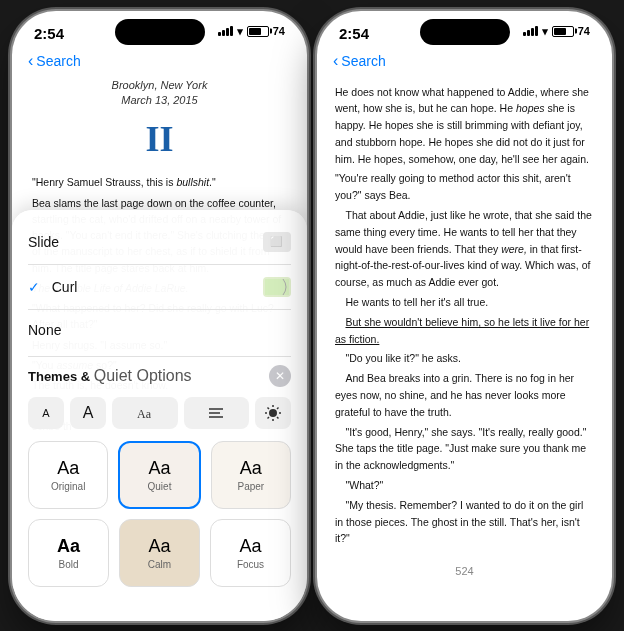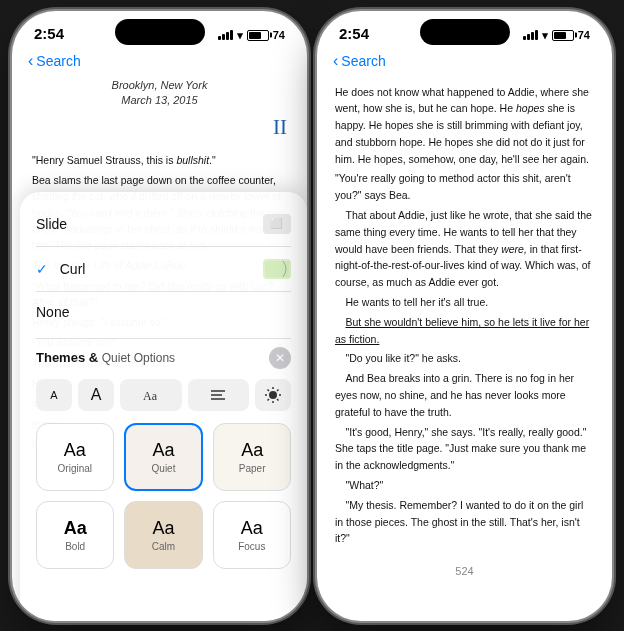--- a/index.html
+++ b/index.html
@@ -34,7 +34,7 @@
     .status-bar {
       display: flex;
       justify-content: space-between;
-      align-items: flex-end;
+      align-items: flex-start;
       padding: 14px 22px 6px;
       font-size: 12px;
       font-weight: 600;

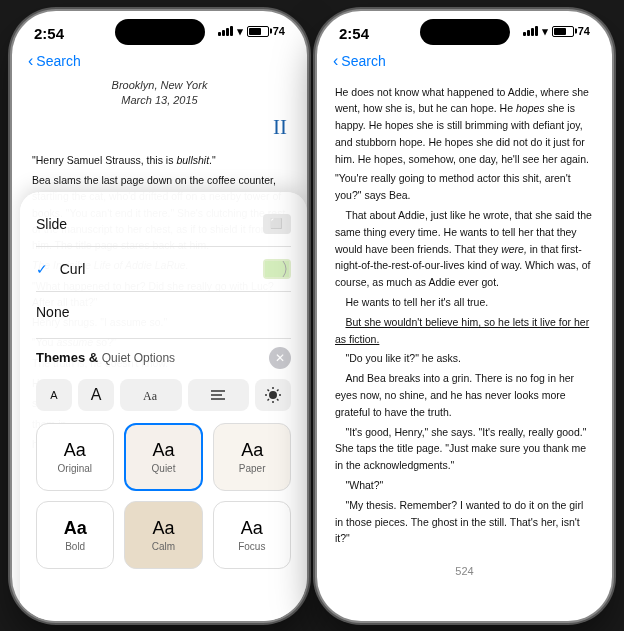--- a/index.html
+++ b/index.html
@@ -109,13 +109,12 @@
     }
 
     .chapter-num {
-      font-size: 21px;
-      font-weight: 400;
+      font-size: 36px;
+      font-weight: 700;
       color: #1a5fa8;
       font-family: Georgia, serif;
       display: block;
       margin: 4px 0;
-      text-align: right;
     }
 
     .book-text {

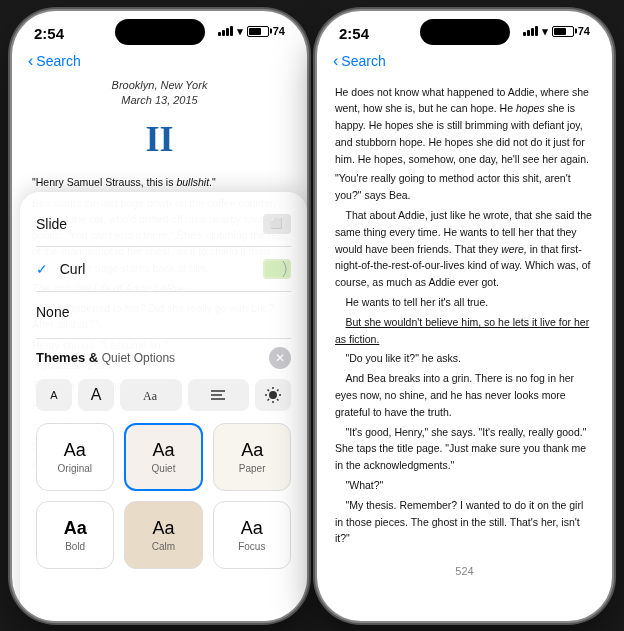--- a/index.html
+++ b/index.html
@@ -132,11 +132,11 @@
     .overlay-panel {
       position: absolute;
       bottom: 0;
-      left: 8px;
+      left: 0;
       right: 0;
       background: rgba(255,255,255,0.97);
       border-radius: 20px 20px 0 0;
-      padding: 16px 16px 42px;
+      padding: 16px 16px 24px;
       box-shadow: 0 -4px 20px rgba(0,0,0,0.15);
     }
 

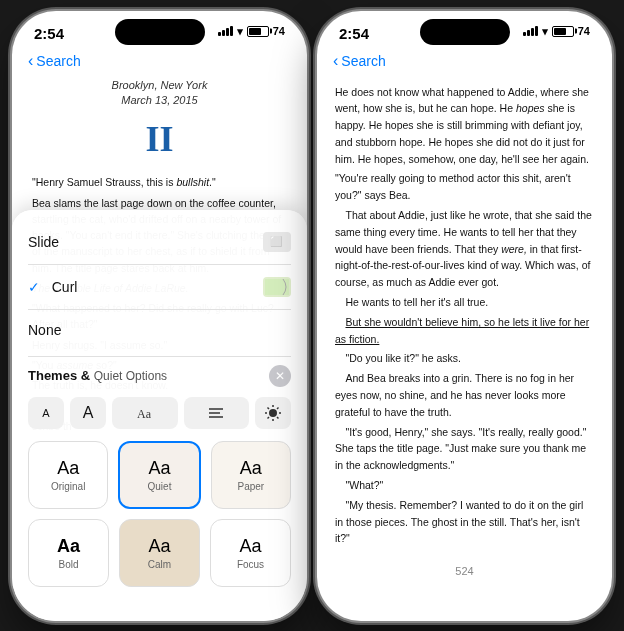--- a/index.html
+++ b/index.html
@@ -476,7 +476,7 @@
       <div class="divider"></div>
 
       <div class="themes-header" style="margin-top:8px;">
-        <span class="themes-label">Themes &amp; <span style="font-weight:400; font-size:12px; color:#555;">Quiet Options</span></span>
+        <span class="themes-label">Themes &amp; <span style="font-weight:400; font-size:16px; color:#555;">Quiet Options</span></span>
         <div class="close-btn">✕</div>
       </div>
 

